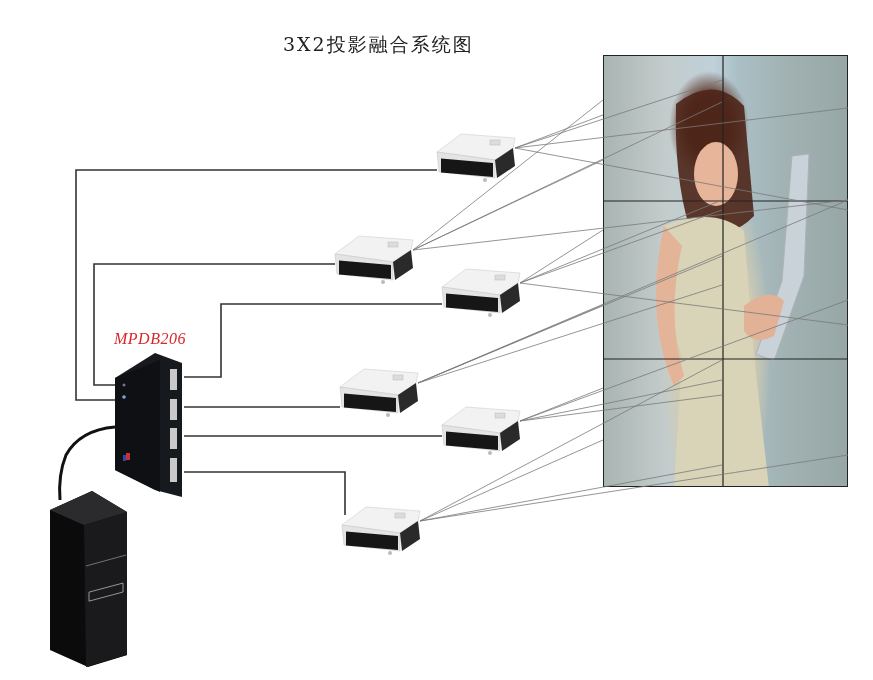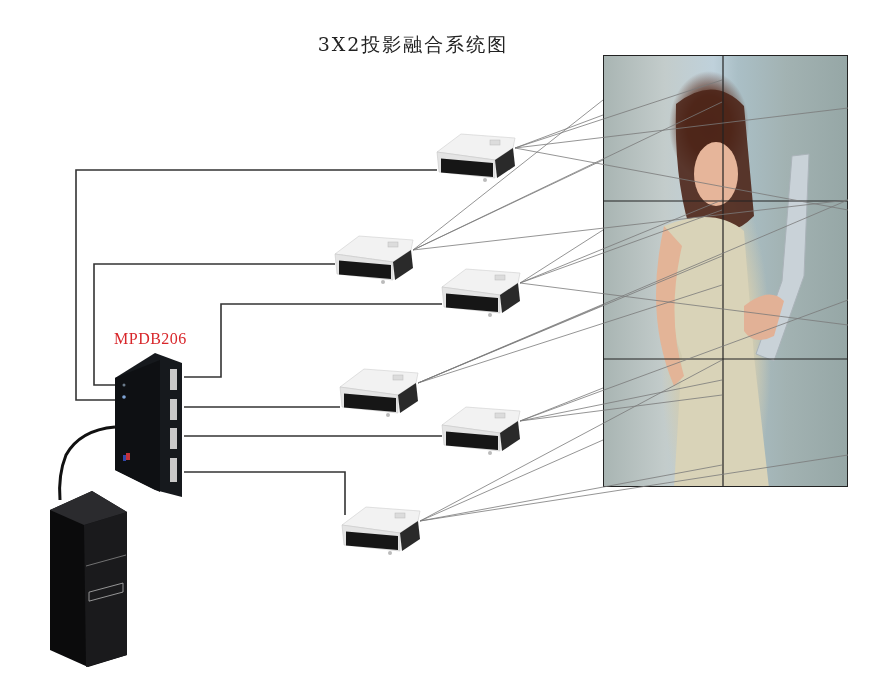--- a/index.html
+++ b/index.html
@@ -4,7 +4,7 @@
 <style>
   html,body{margin:0;padding:0;background:#ffffff;}
   body{width:873px;height:680px;position:relative;overflow:hidden;font-family:"DejaVu Serif","Liberation Serif",serif;}
-  .title{position:absolute;left:283px;top:32px;width:260px;text-align:center;font-size:19px;color:#222;letter-spacing:2px;font-family:"DejaVu Serif","Liberation Serif",serif;}
+  .title{position:absolute;left:283px;top:32px;width:260px;text-align:left;font-size:19px;color:#222;letter-spacing:2px;font-family:"DejaVu Serif","Liberation Serif",serif;}
   .device-label{position:absolute;left:114px;top:330px;font-size:16px;color:#d8262a;font-family:"Liberation Serif","DejaVu Serif",serif;letter-spacing:0.5px;}
   svg.diagram{position:absolute;left:0;top:0;}
   .screen{position:absolute;left:603px;top:55px;width:245px;height:432px;border:1.5px solid #222;box-sizing:border-box;overflow:hidden;

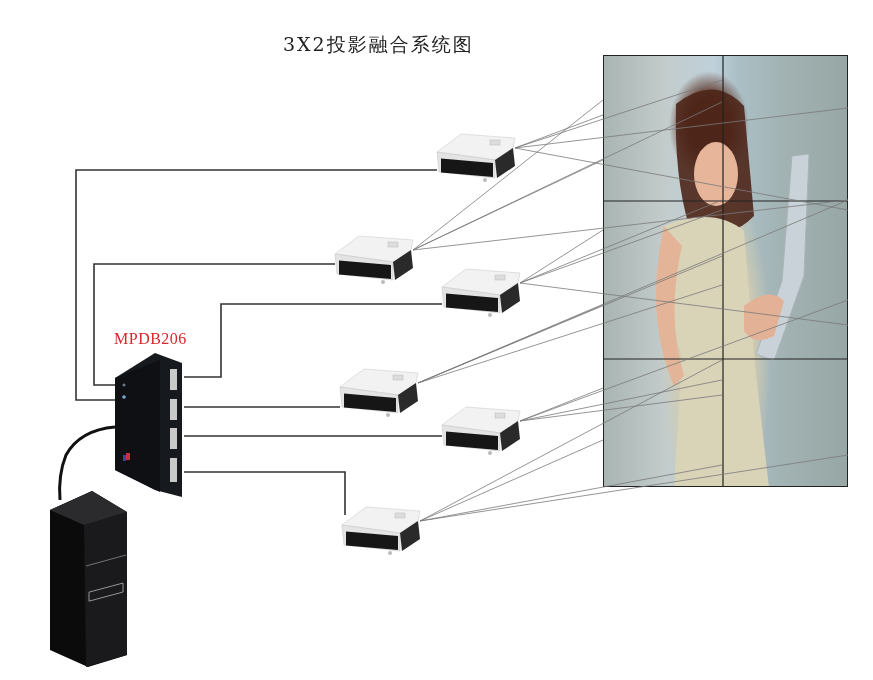--- a/index.html
+++ b/index.html
@@ -5,7 +5,7 @@
   html,body{margin:0;padding:0;background:#ffffff;}
   body{width:873px;height:680px;position:relative;overflow:hidden;font-family:"DejaVu Serif","Liberation Serif",serif;}
   .title{position:absolute;left:283px;top:32px;width:260px;text-align:left;font-size:19px;color:#222;letter-spacing:2px;font-family:"DejaVu Serif","Liberation Serif",serif;}
-  .device-label{position:absolute;left:114px;top:330px;font-size:16px;color:#d8262a;font-family:"Liberation Serif","DejaVu Serif",serif;letter-spacing:0.5px;}
+  .device-label{position:absolute;left:114px;top:330px;font-size:16px;color:#d8262a;font-family:"Liberation Serif","DejaVu Serif",serif;letter-spacing:0.5px;font-style:italic;}
   svg.diagram{position:absolute;left:0;top:0;}
   .screen{position:absolute;left:603px;top:55px;width:245px;height:432px;border:1.5px solid #222;box-sizing:border-box;overflow:hidden;
     background:

